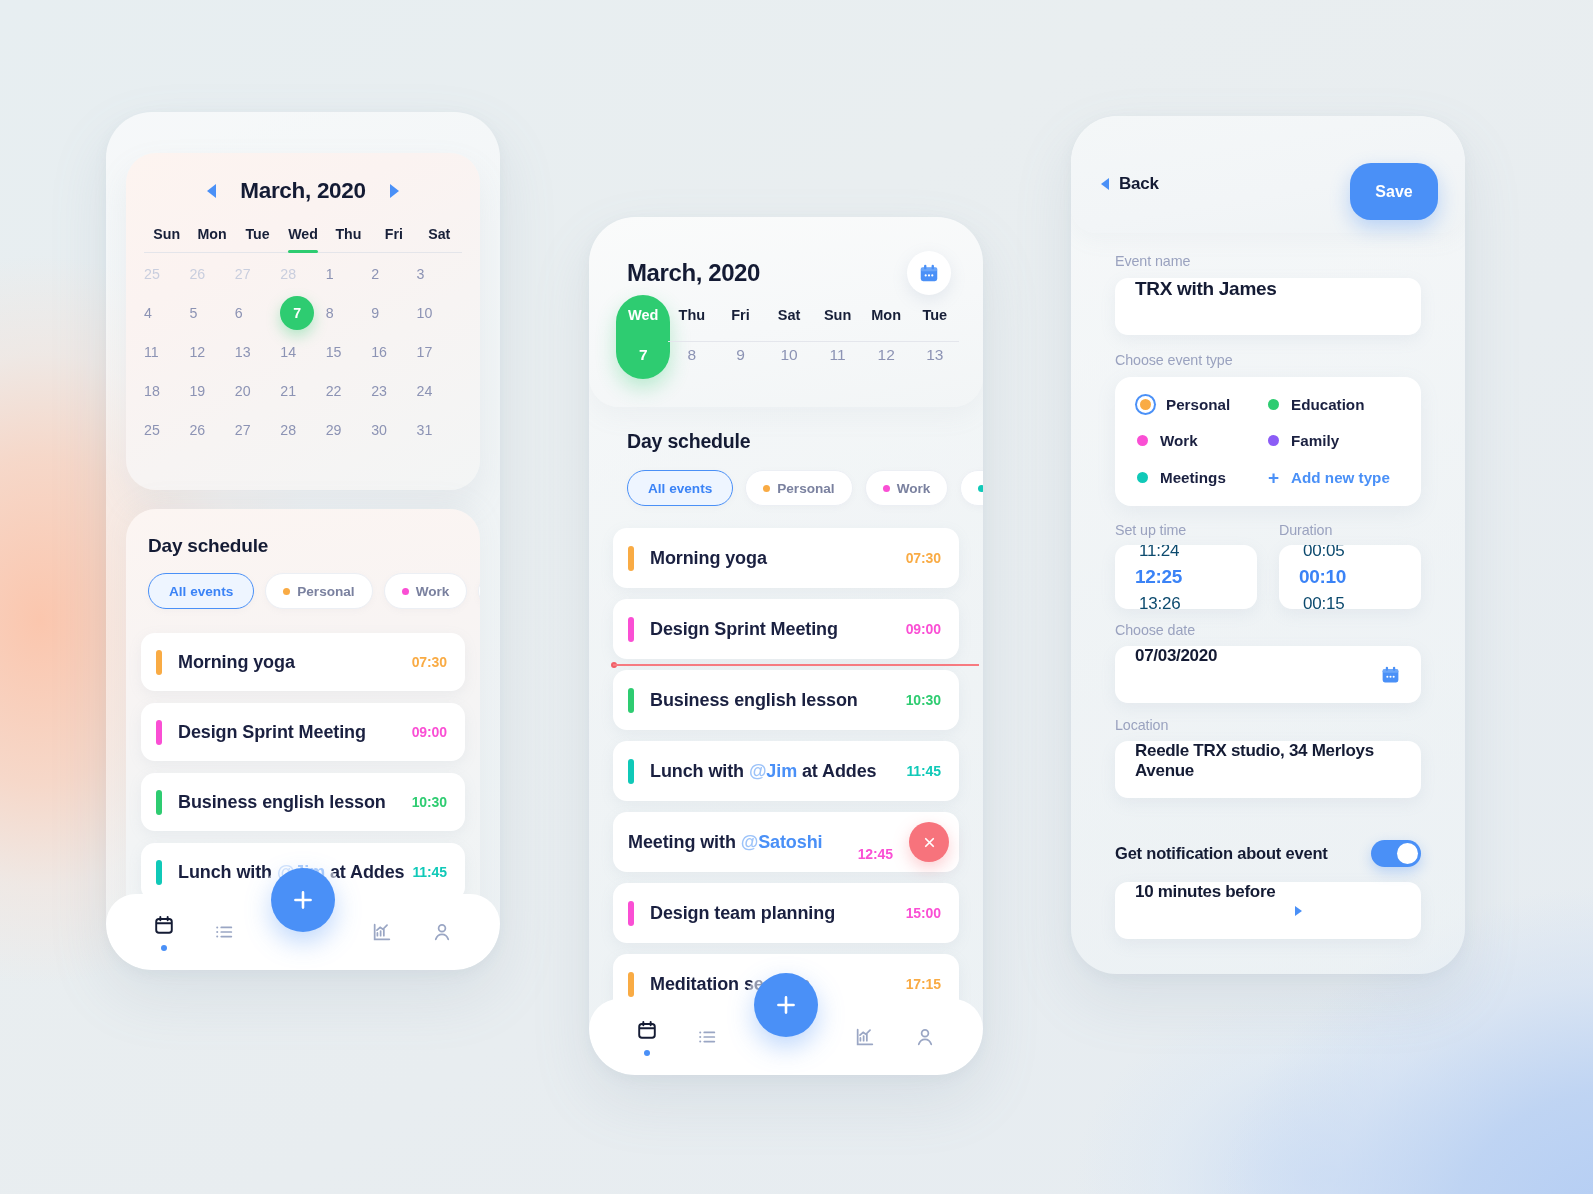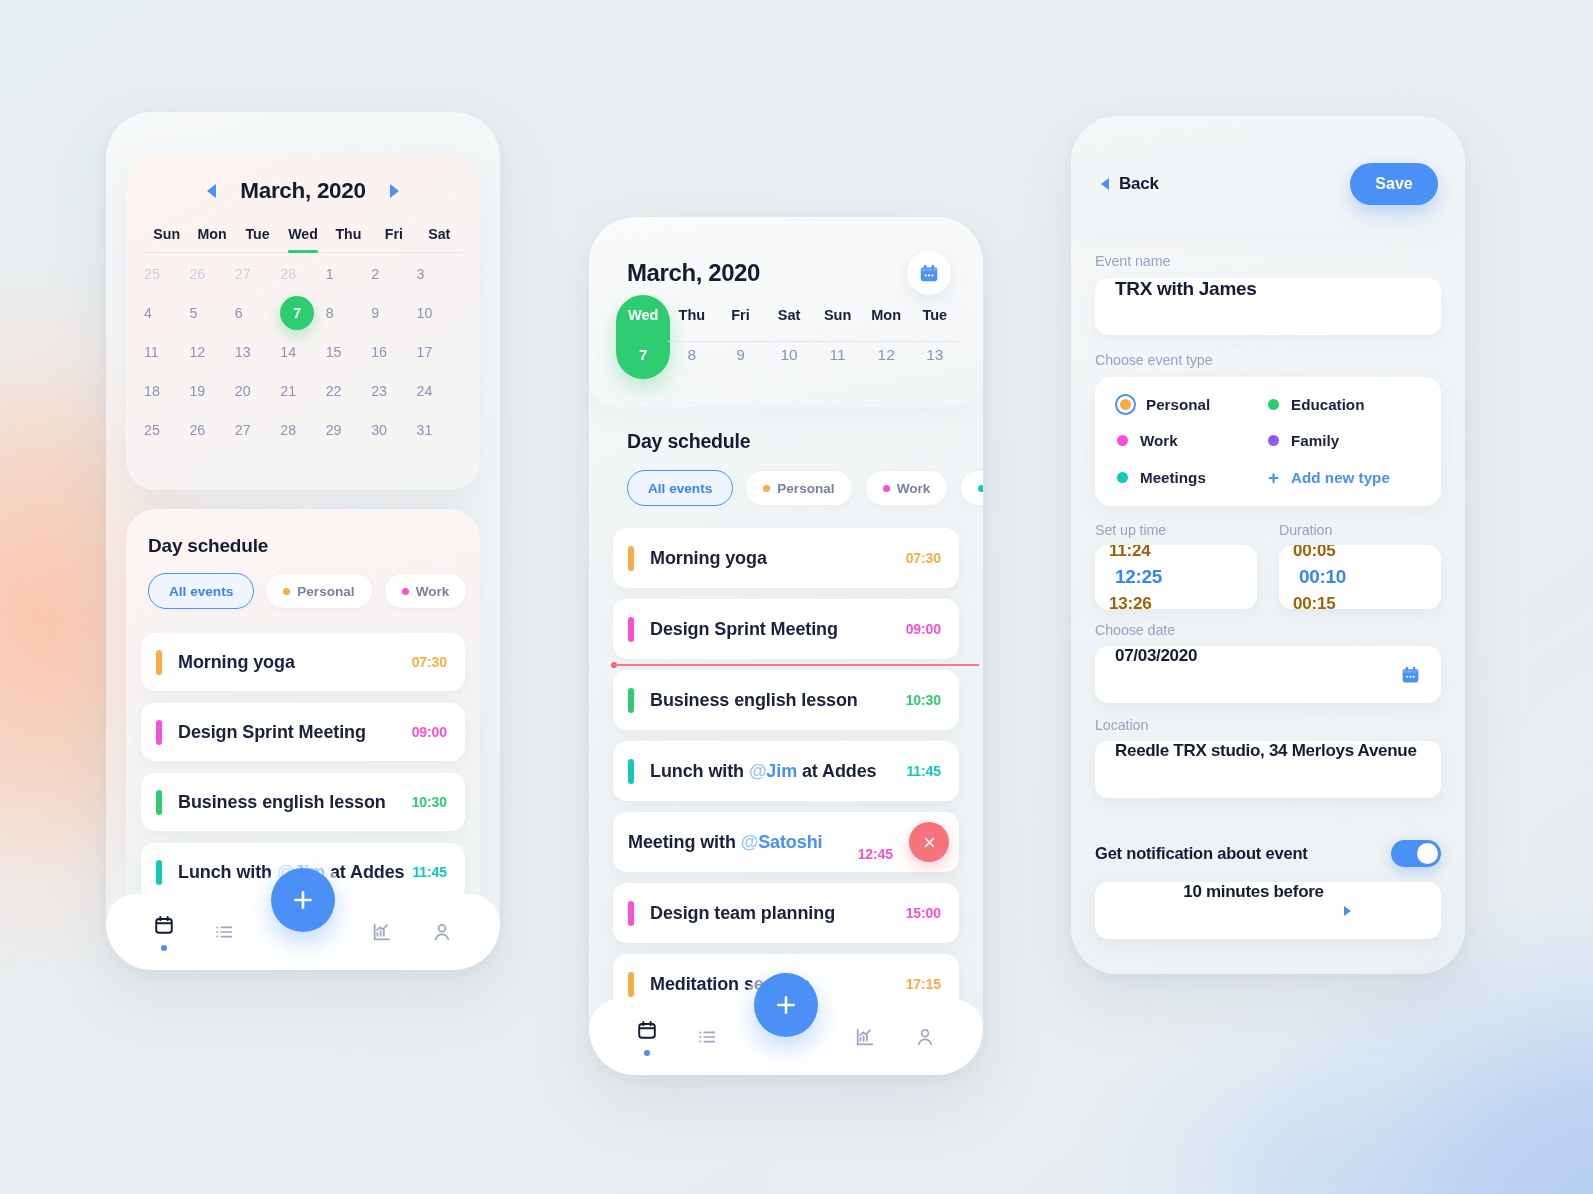--- a/index.html
+++ b/index.html
@@ -198,7 +198,7 @@
   .back-btn { position: absolute; left: 30px; top: 58px; display: flex; align-items: center; gap: 10px; }
   .back-btn span { font-size: 17px; font-weight: 700; color: #141b34; letter-spacing: -0.2px; }
   .save-btn {
-    position: absolute; right: 27px; top: 47px; width: 88px; height: 42px; border-radius: 21px;
+    position: absolute; right: 27px; top: 47px; width: 88px; height: 57px; border-radius: 21px;
     background: #4a90f7; color: #fff; font-size: 16px; font-weight: 700;
     display: flex; align-items: center; justify-content: center;
     box-shadow: 0 8px 20px rgba(74,144,247,0.33);

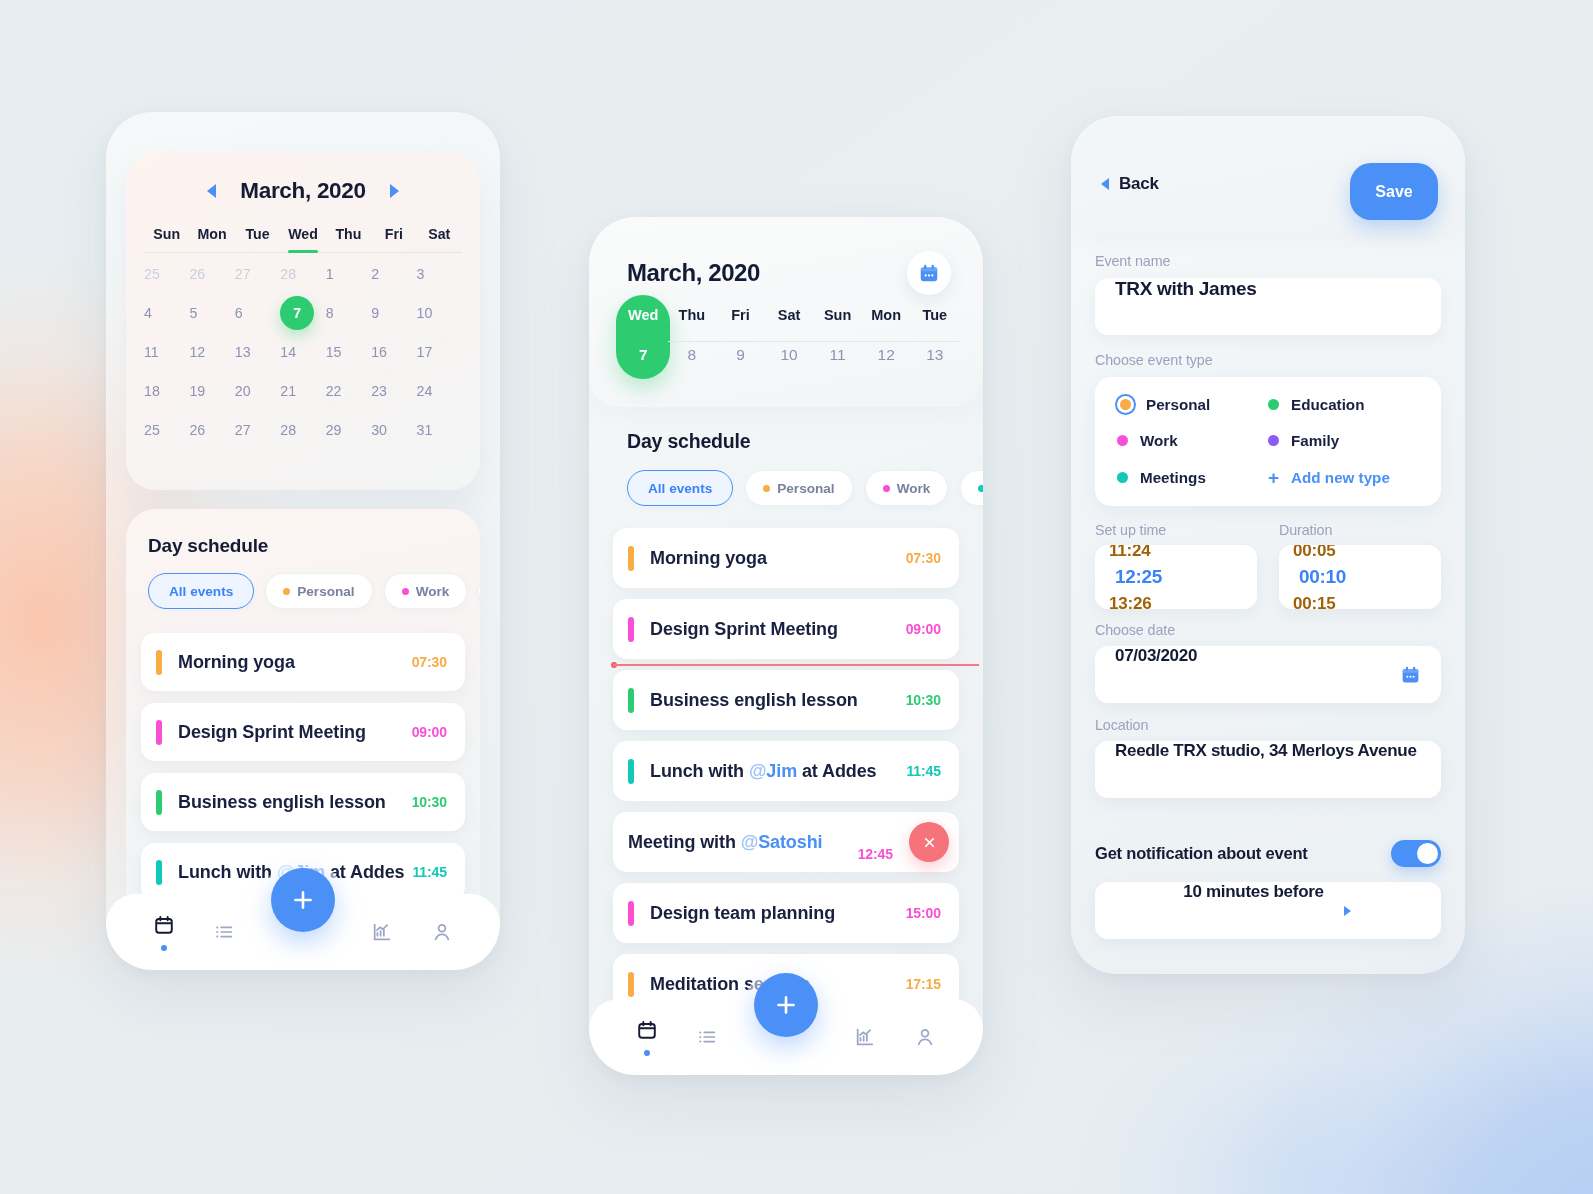--- a/index.html
+++ b/index.html
@@ -203,7 +203,7 @@
     display: flex; align-items: center; justify-content: center;
     box-shadow: 0 8px 20px rgba(74,144,247,0.33);
   }
-  .p3-body { position: absolute; left: 0; right: 0; top: 117px; bottom: 0; padding: 0 24px; }
+  .p3-body { position: absolute; left: 0; right: 0; top: 117px; bottom: 0; padding: 0 44px; }
   .f-label { font-size: 14.3px; font-weight: 500; color: #9aa2bf; letter-spacing: -0.1px; }
   .f-box {
     background: #fff; border-radius: 13px; box-shadow: 0 5px 16px rgba(140,155,180,0.11);

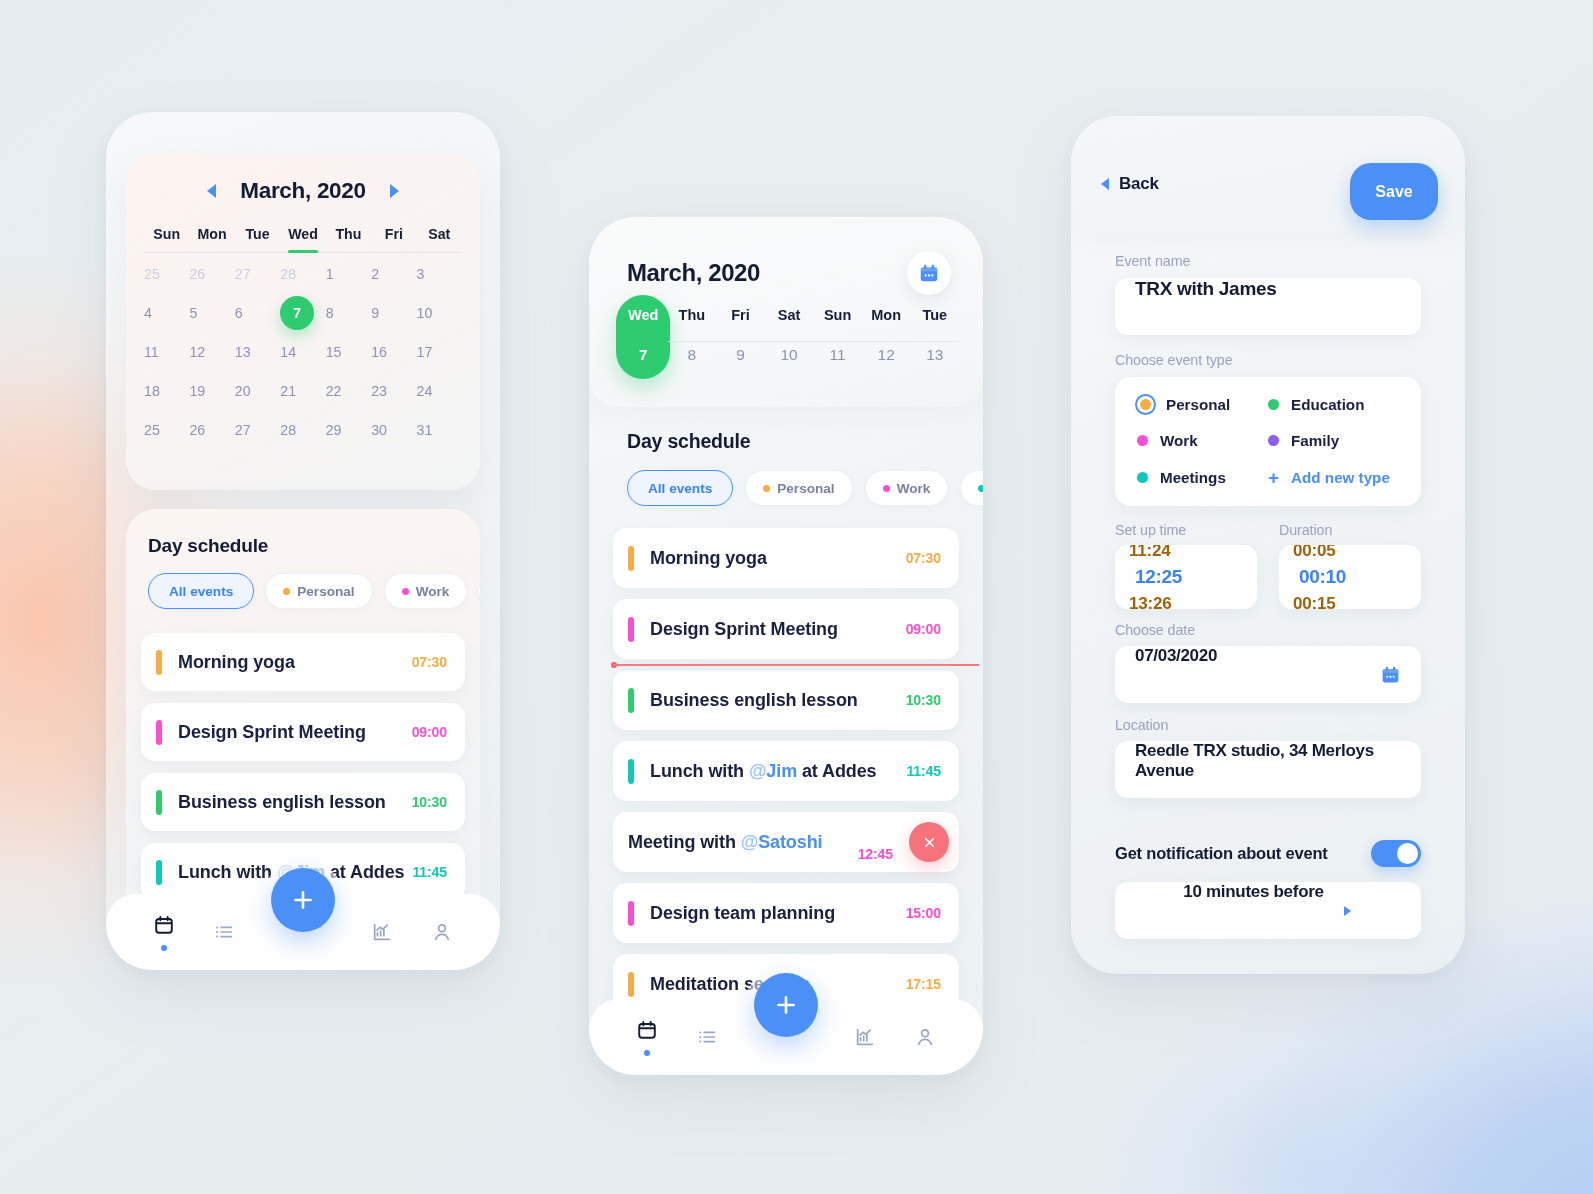--- a/index.html
+++ b/index.html
@@ -233,7 +233,7 @@
     display: flex; align-items: center; justify-content: flex-start;
   }
   .time-box .tprev, .time-box .tnext {
-    position: absolute; left: 14px; font-size: 17px; font-weight: 700; color: #a16207; letter-spacing: -0.2px;
+    position: absolute; left: 24px; font-size: 17px; font-weight: 400; color: #0c4a6e; letter-spacing: -0.2px;
   }
   .time-box .tprev { top: -4px; }
   .time-box .tnext { bottom: -5px; }

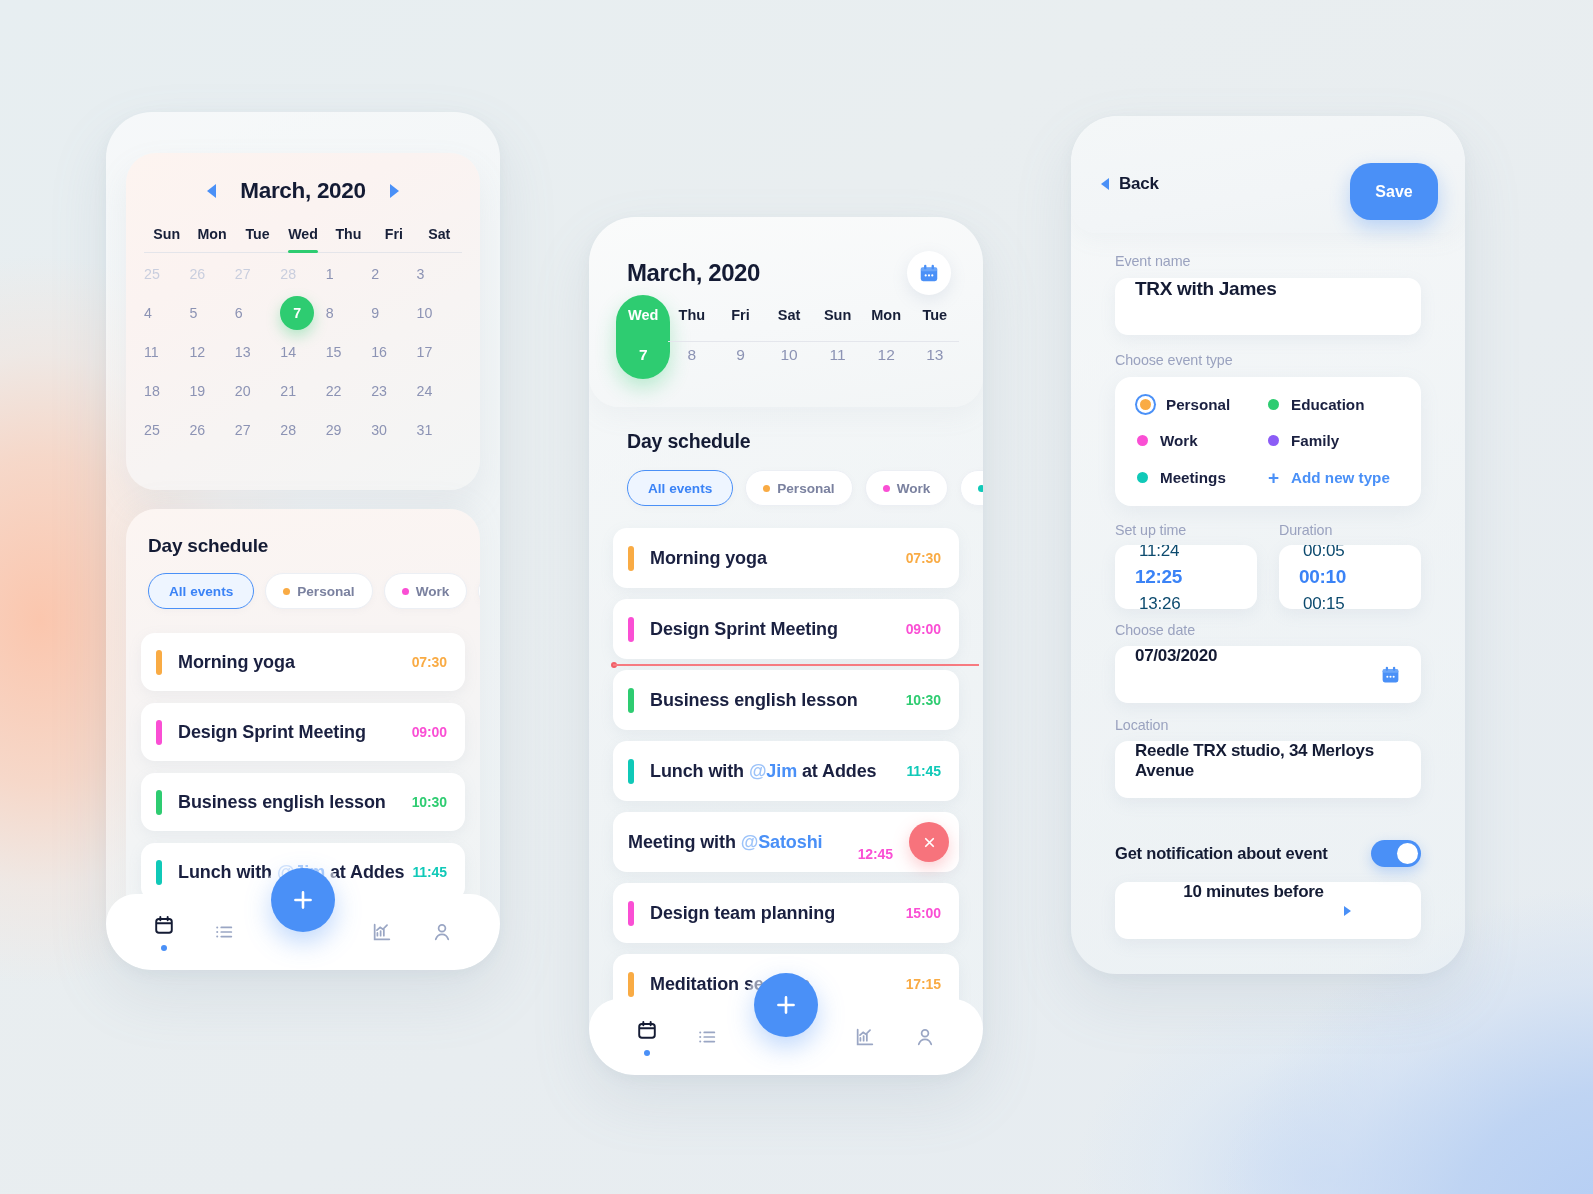--- a/index.html
+++ b/index.html
@@ -718,7 +718,7 @@
           </div>
       </div>
 
-      <div class="f-box" style="margin-top:15px; justify-content:center; padding-right:22px">
+      <div class="f-box" style="margin-top:15px; justify-content:flex-start; padding-right:22px">
         <div class="f-input sm">10 minutes before</div>
         <div class="tri tri-r chev-r" style="border-top-width:5px;border-bottom-width:5px;border-left-width:7px;border-left-color:#4a90f7"></div>
       </div>

